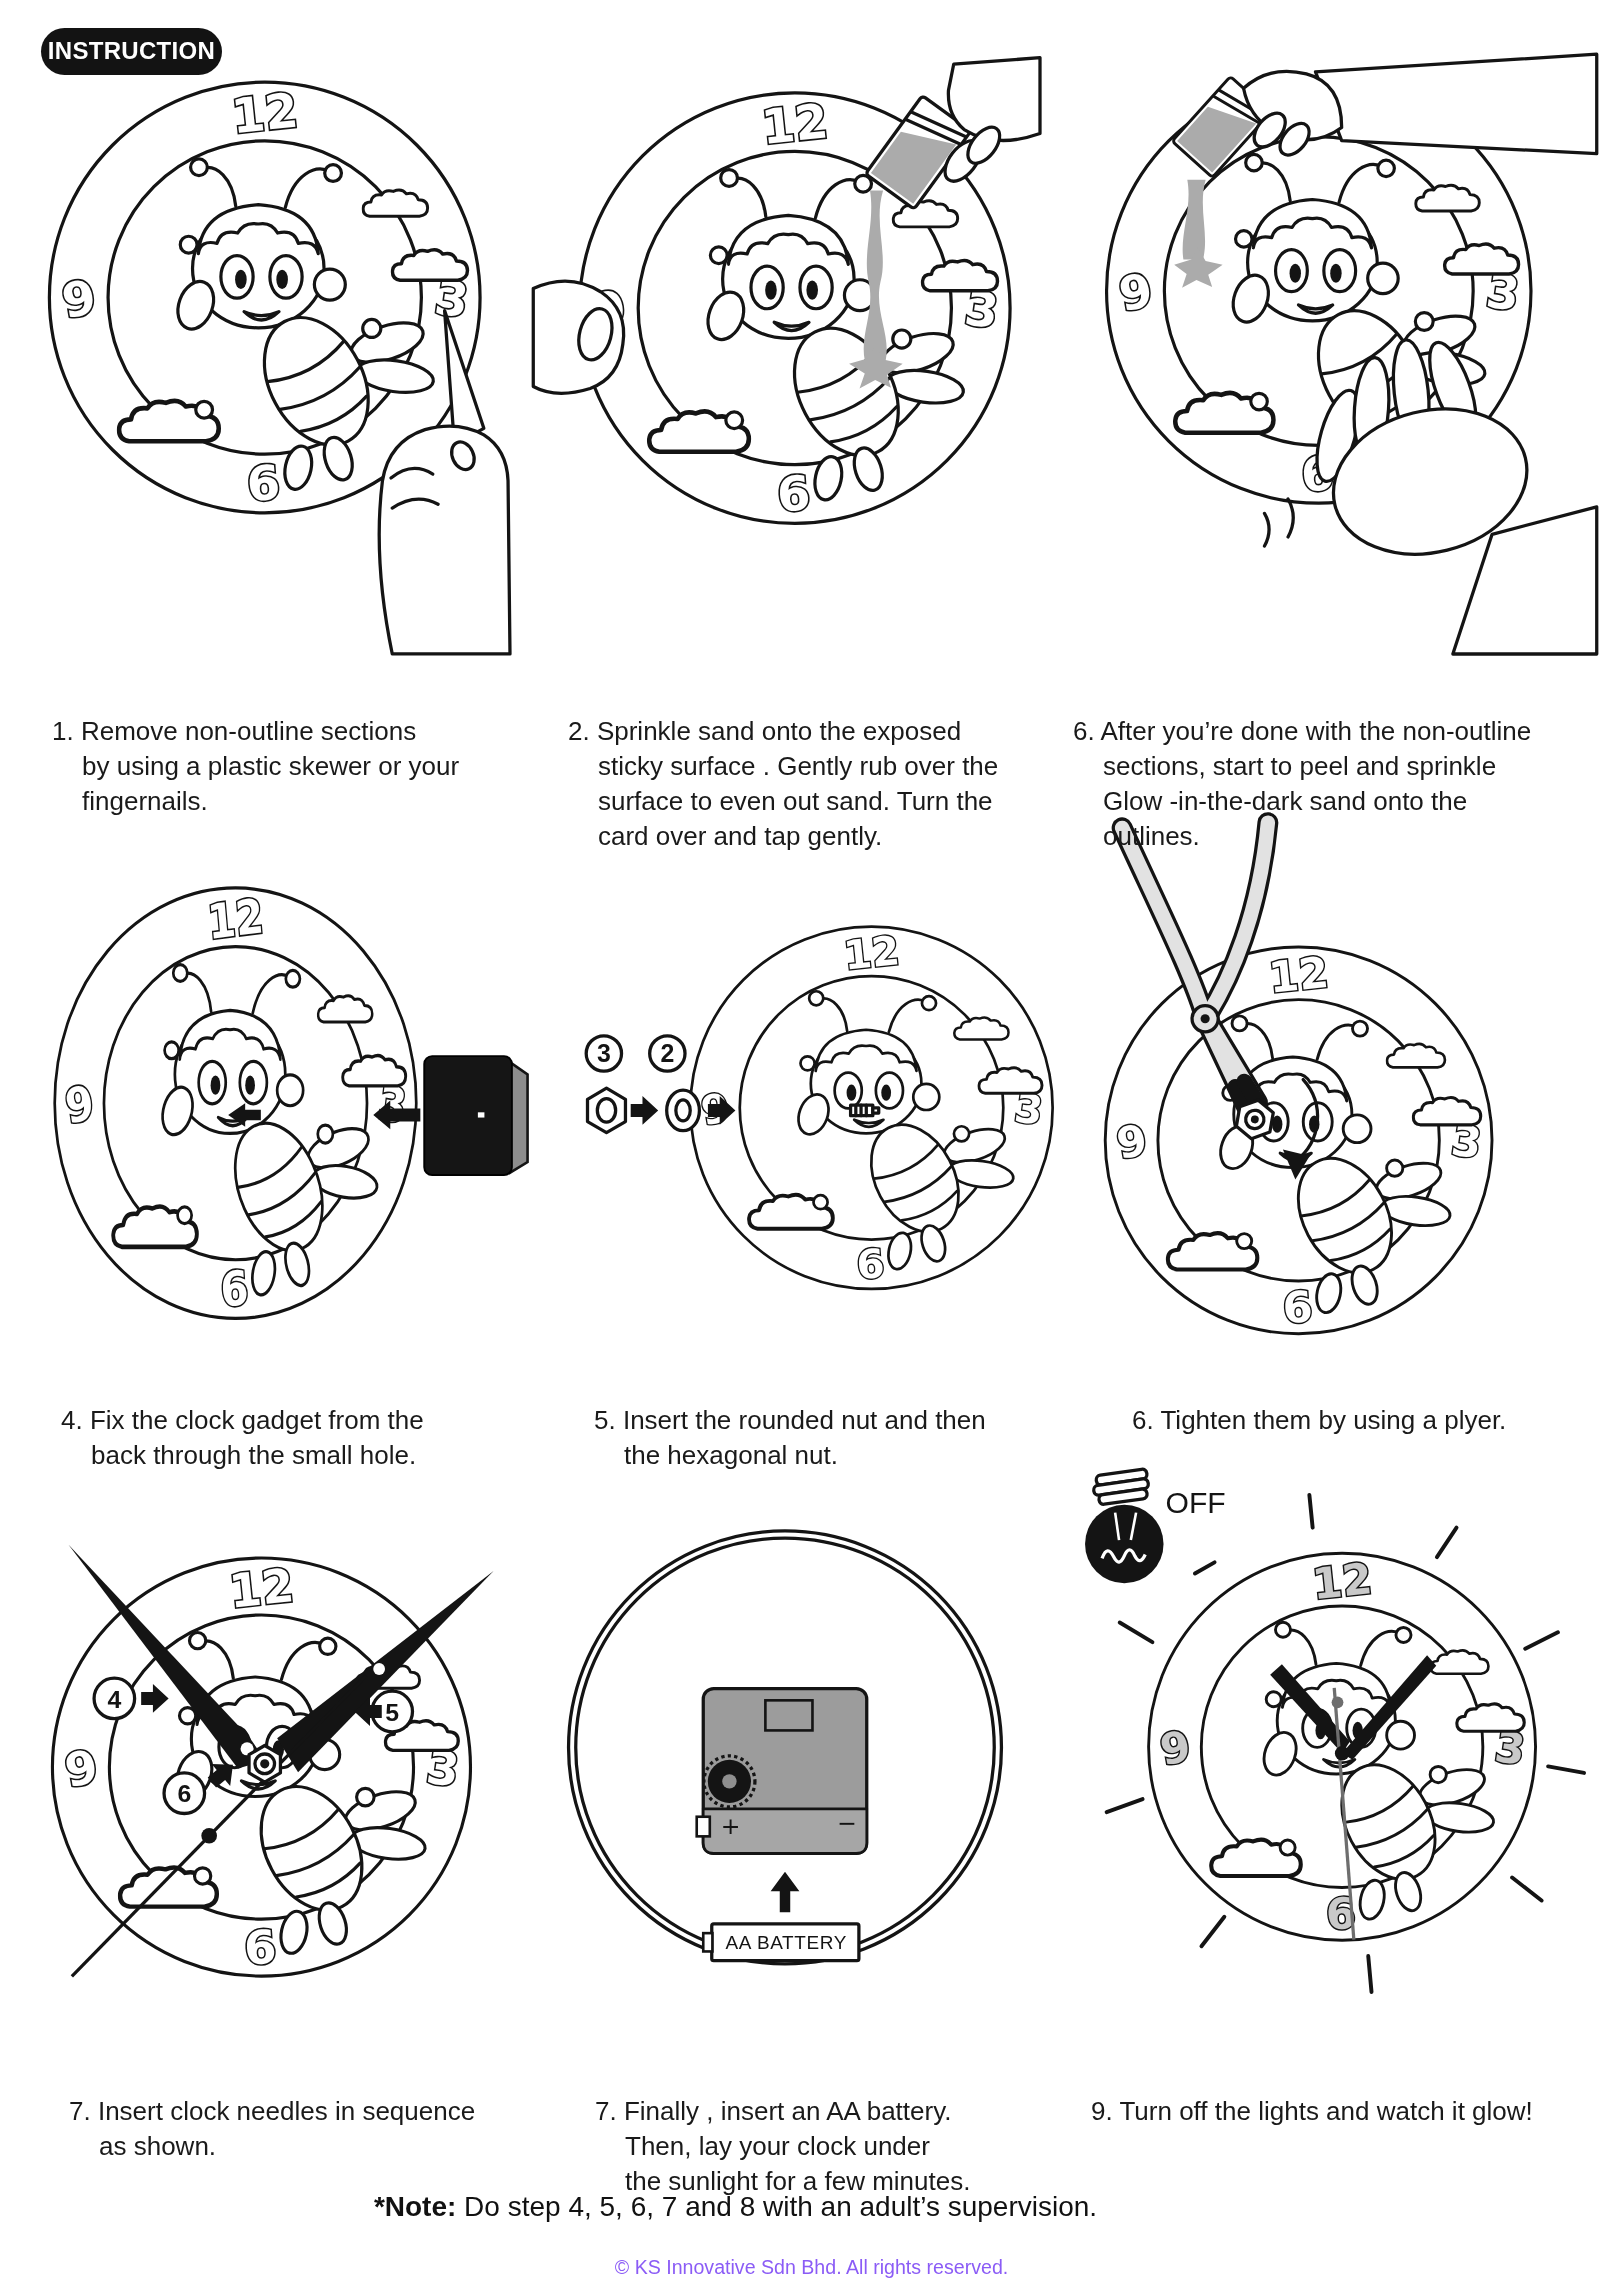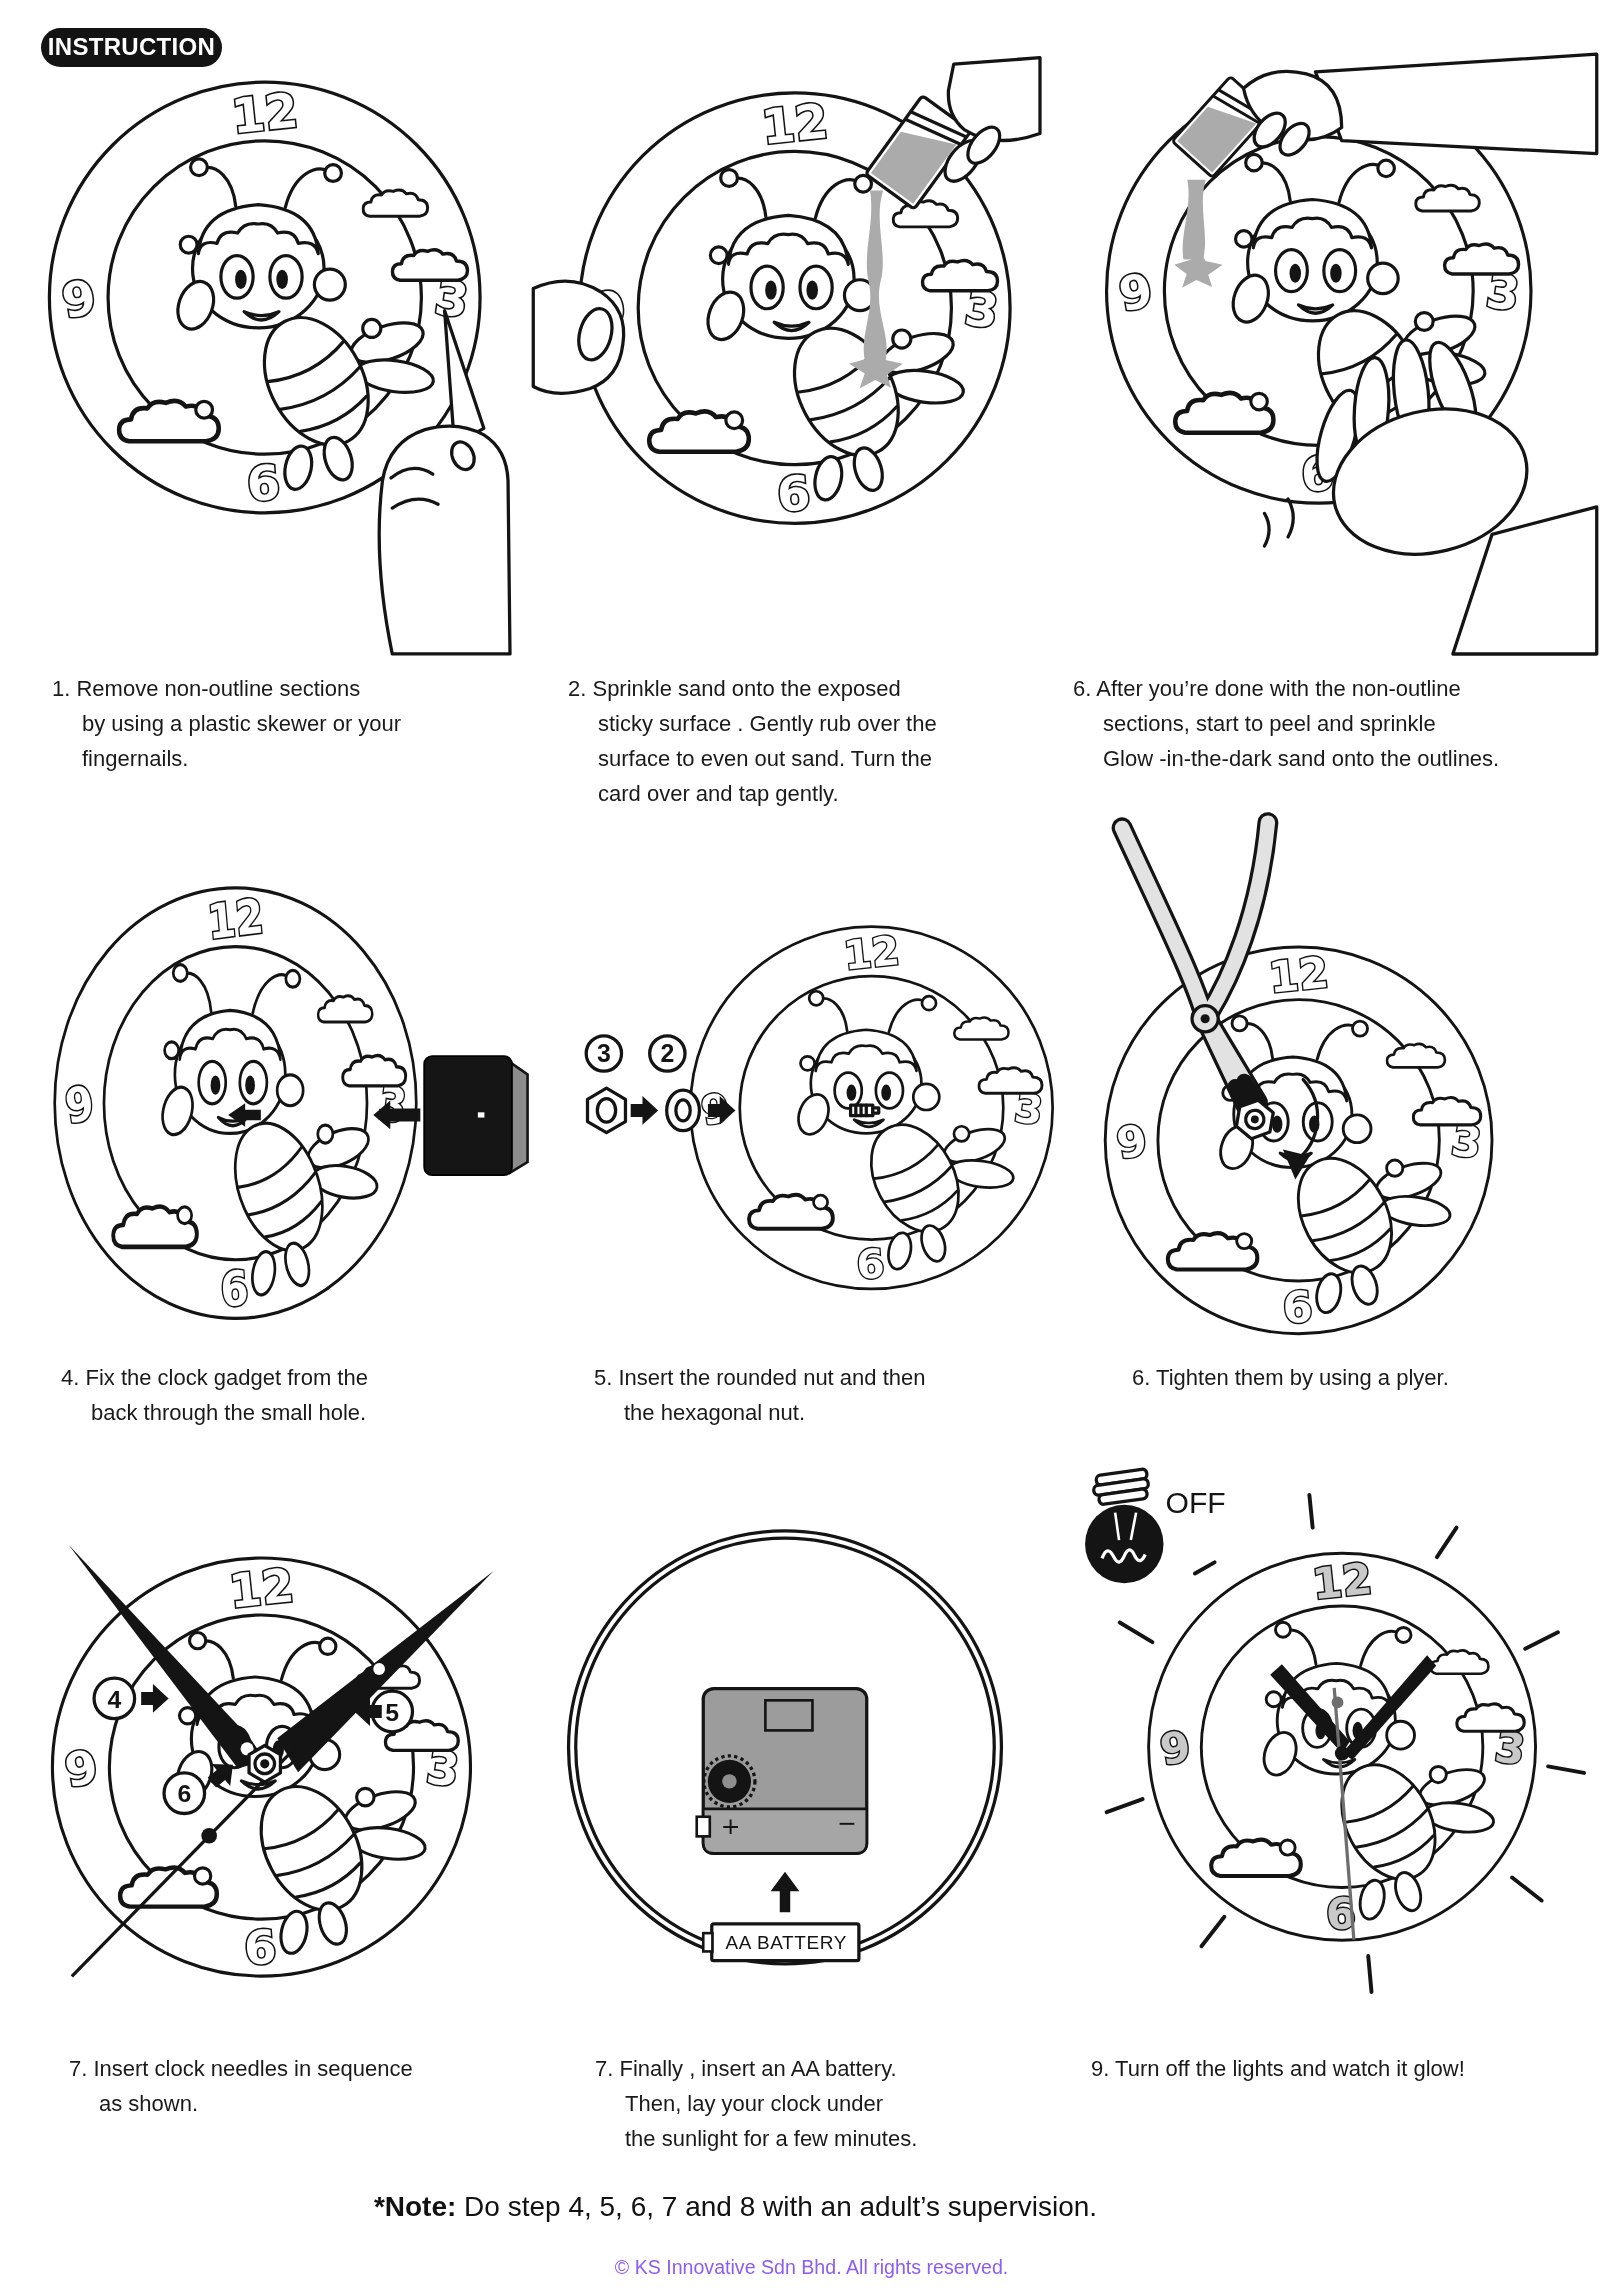--- a/index.html
+++ b/index.html
@@ -8,7 +8,7 @@
     font-family:"Liberation Sans", sans-serif;color:#161616;overflow:hidden;
   }
   .badge{
-    position:absolute;left:41px;top:27.5px;width:181px;height:39px;
+    position:absolute;left:41px;top:27.5px;width:181px;height:47px;
     background:#131313;border-radius:25px;display:flex;align-items:center;justify-content:center;
   }
   .badge span{color:#ffffff;font-weight:bold;font-size:24px;letter-spacing:0.3px;}

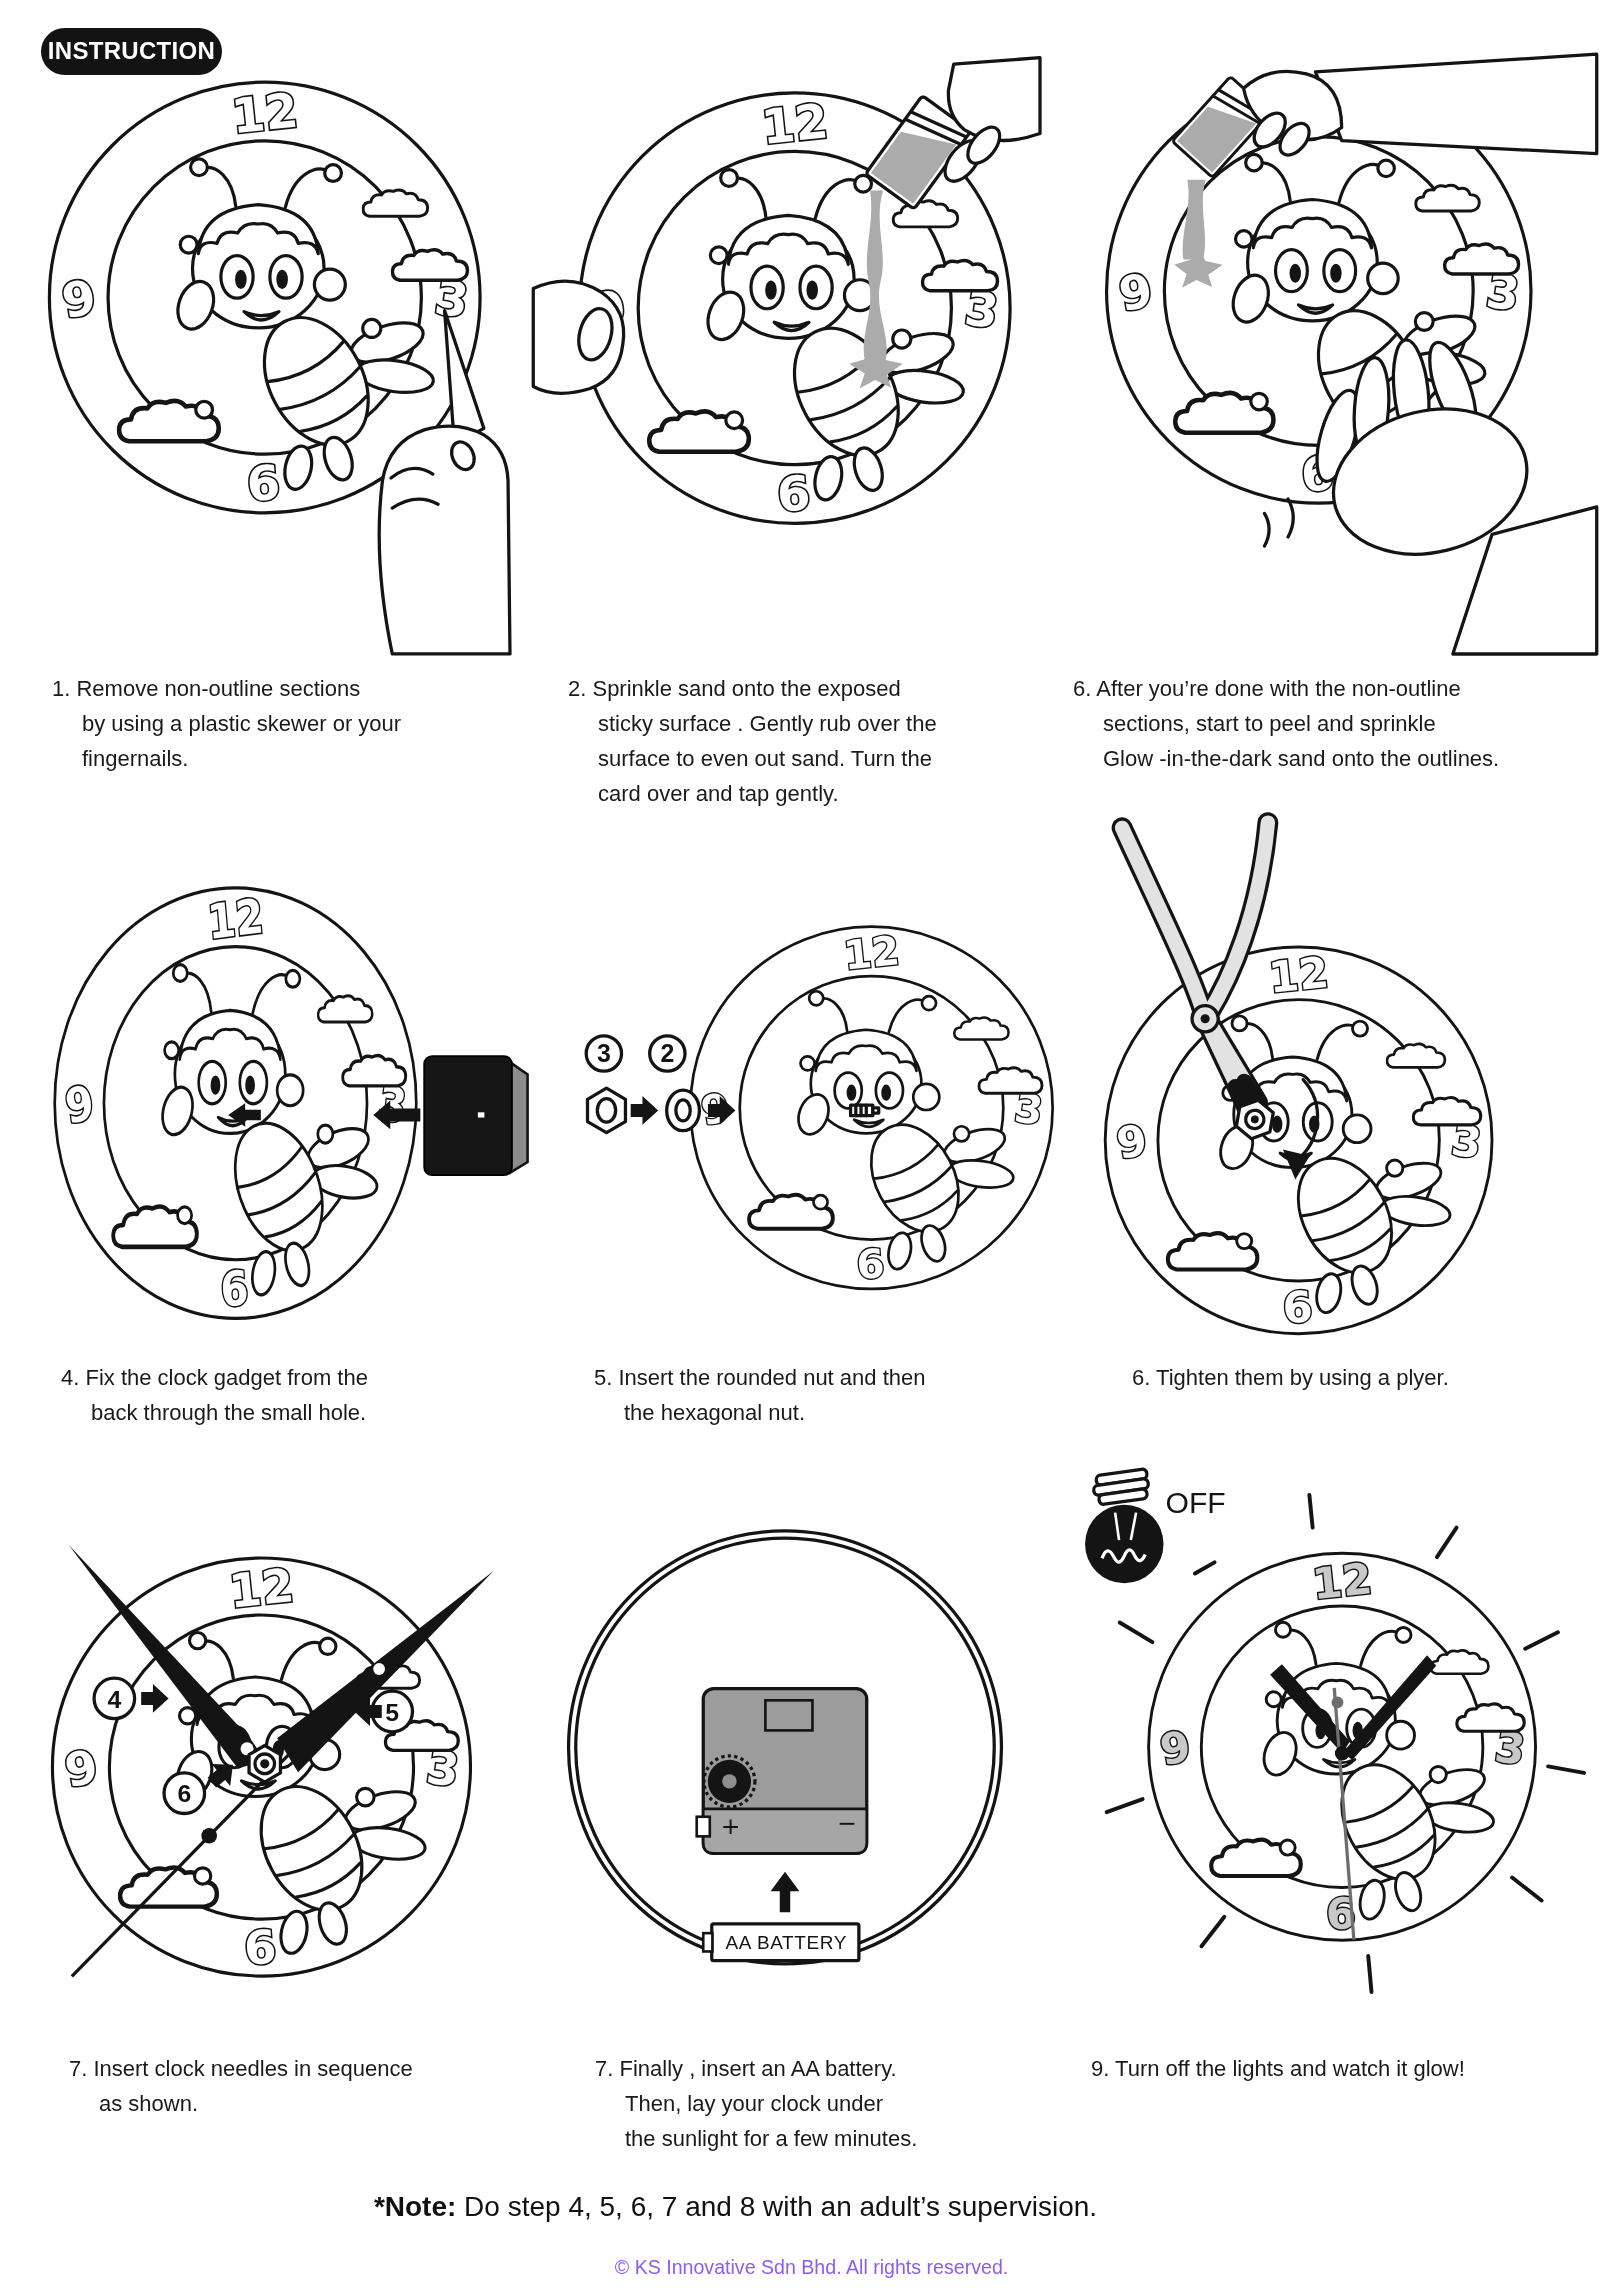--- a/index.html
+++ b/index.html
@@ -13,8 +13,8 @@
   }
   .badge span{color:#ffffff;font-weight:bold;font-size:24px;letter-spacing:0.3px;}
   .caption{
-    position:absolute;font-size:22px;line-height:35px;color:#1a1a1a;
-    white-space:pre-line;padding-left:30px;text-indent:-30px;width:458px;
+    position:absolute;font-size:26px;line-height:35px;color:#1a1a1a;
+    white-space:pre-line;padding-left:30px;text-indent:-30px;width:458px;margin-top:43px;
   }
   .illus{position:absolute;}
   .note{

